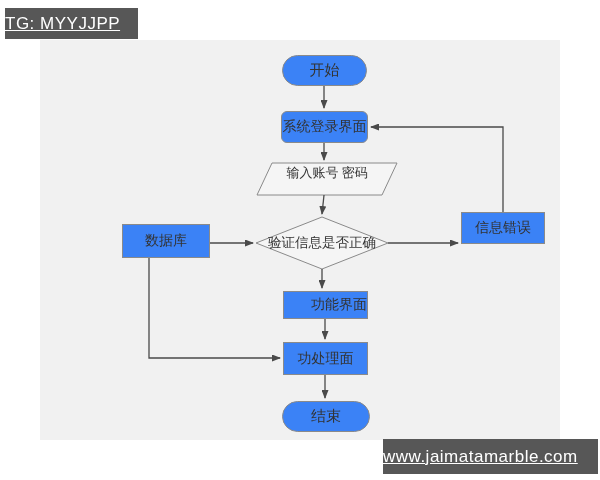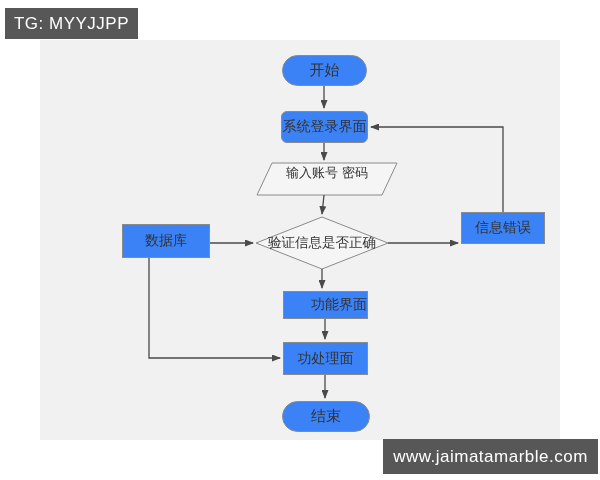--- a/index.html
+++ b/index.html
@@ -12,8 +12,8 @@
   .bar{
     position:absolute;background:#575757;color:#ffffff;
     font-family:"Liberation Sans","DejaVu Sans",sans-serif;
-    display:flex;align-items:center;justify-content:center;
-    font-size:17px;letter-spacing:0.5px;z-index:5;
+    display:flex;align-items:center;
+    font-size:17px;letter-spacing:0.5px;z-index:5;text-decoration:underline;
   }
   .bar-tag{left:5px;top:8px;width:133px;height:31px;}
   .bar-url{left:383px;top:439px;width:215px;height:35px;}

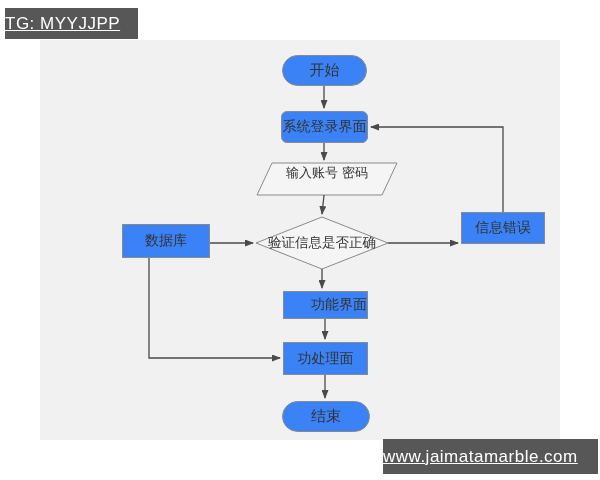--- a/index.html
+++ b/index.html
@@ -47,7 +47,7 @@
     display:flex;flex-direction:column;align-items:center;justify-content:center;
     text-align:center;pointer-events:none;
   }
-  .t-input{left:257px;top:163px;width:140px;height:20px;font-size:13px;line-height:16px;}
+  .t-input{left:257px;top:163px;width:140px;height:20px;font-size:13px;line-height:16px;font-family:Liberation Serif, serif;}
   .t-verify{left:256px;top:231px;width:132px;height:24px;font-size:13.5px;}
 </style>
 </head>

